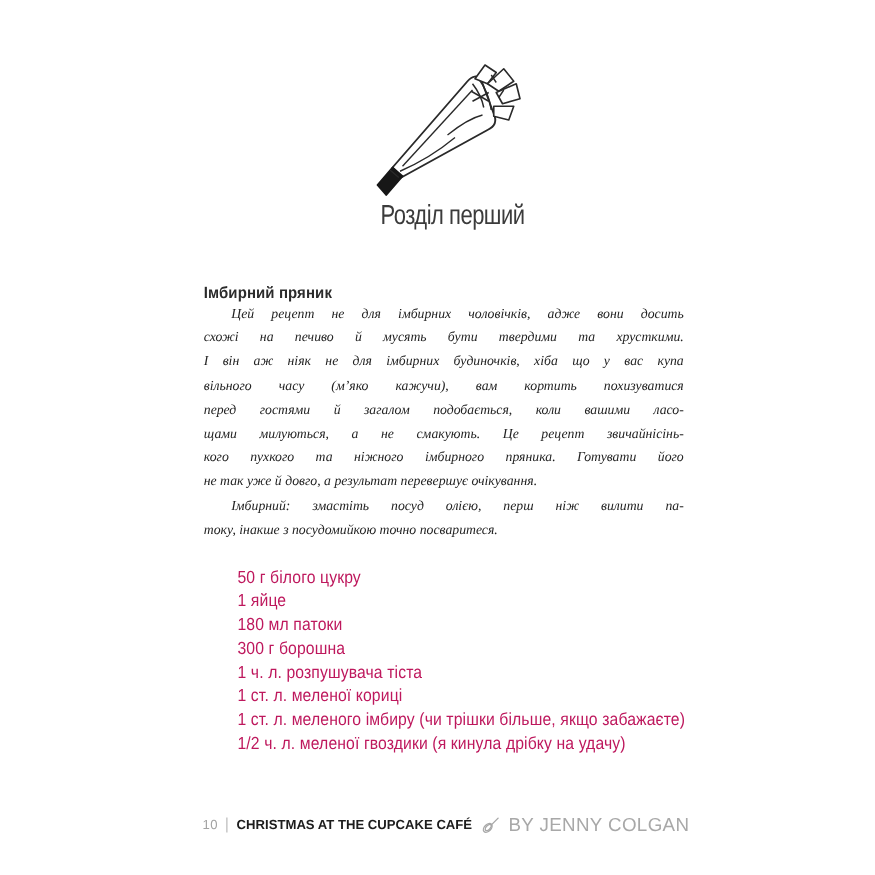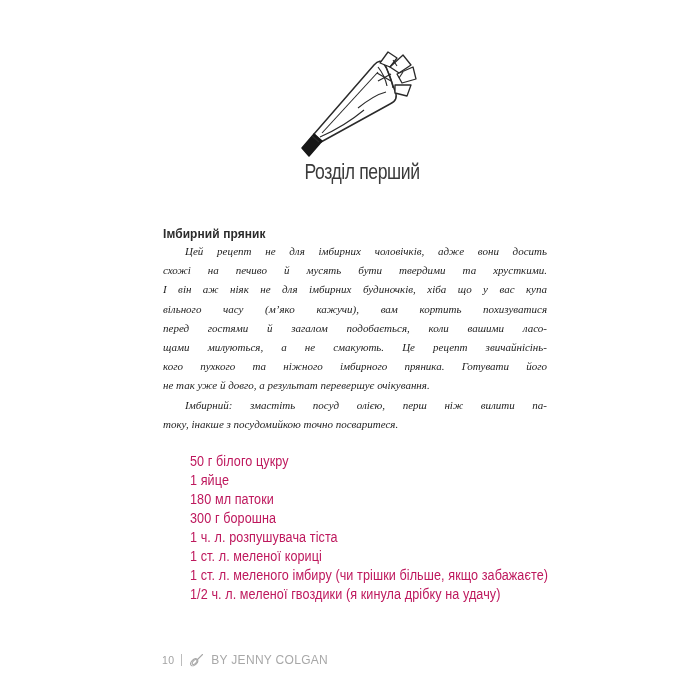--- a/index.html
+++ b/index.html
@@ -149,6 +149,7 @@
 <div class="footer">
   <span class="page-number">10</span>
   <span class="divider"></span>
+  <span class="book-title">CHRISTMAS AT THE CUPCAKE CAFÉ</span>
   <svg width="15" height="14" viewBox="0 0 15 14" fill="none" stroke="#a8a8a8" stroke-width="1.1" stroke-linecap="round">
     <path d="M13.5,1.5 L8.5,6.5"></path>
     <ellipse cx="5.2" cy="9.3" rx="4.2" ry="2.6" transform="rotate(-45 5.2 9.3)"></ellipse>

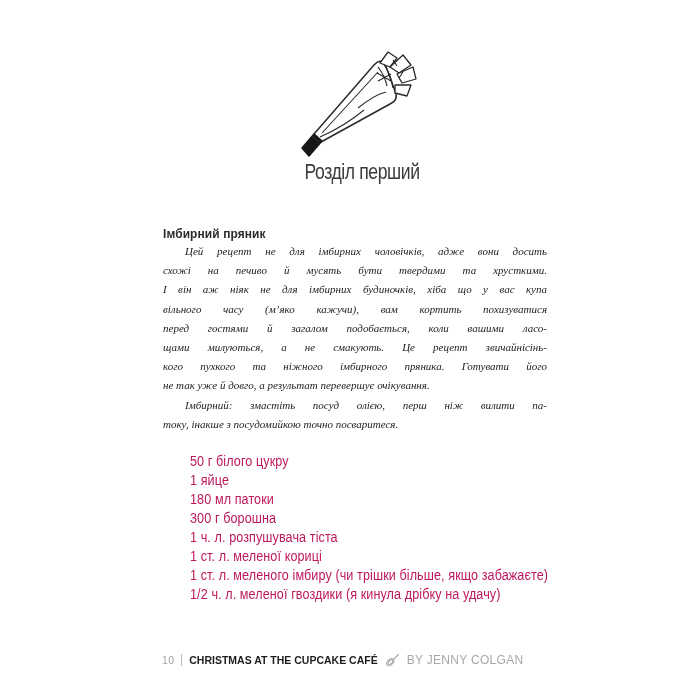--- a/index.html
+++ b/index.html
@@ -60,7 +60,7 @@
     font-size: 10.5px; font-weight: 700; color: #1d1d1d; letter-spacing: 0px;
   }
   .footer .byline {
-    font-size: 12px; color: #a8a8a8; letter-spacing: 0.3px;
+    font-size: 15px; color: #a8a8a8; letter-spacing: 0.3px;
   }
   .footer svg { display: block; }
 </style>

